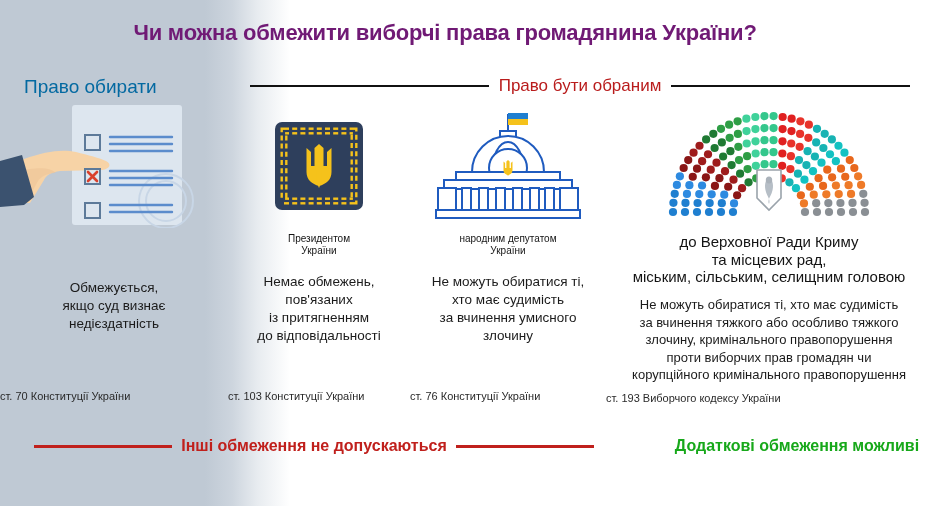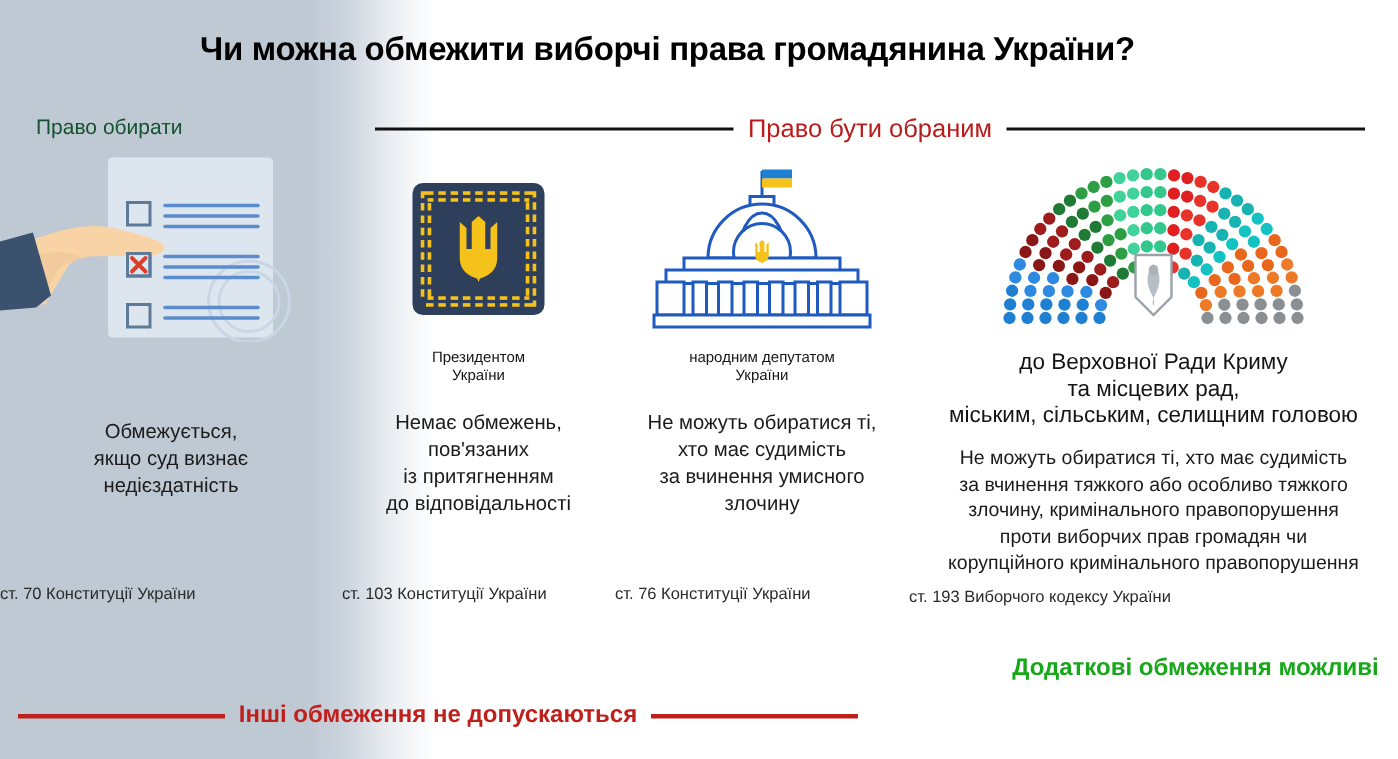--- a/index.html
+++ b/index.html
@@ -45,7 +45,7 @@
     text-align: center;
     font-size: 22px;
     font-weight: bold;
-    color: #000000;
+    color: #701a75;
     letter-spacing: -0.2px;
   }
 

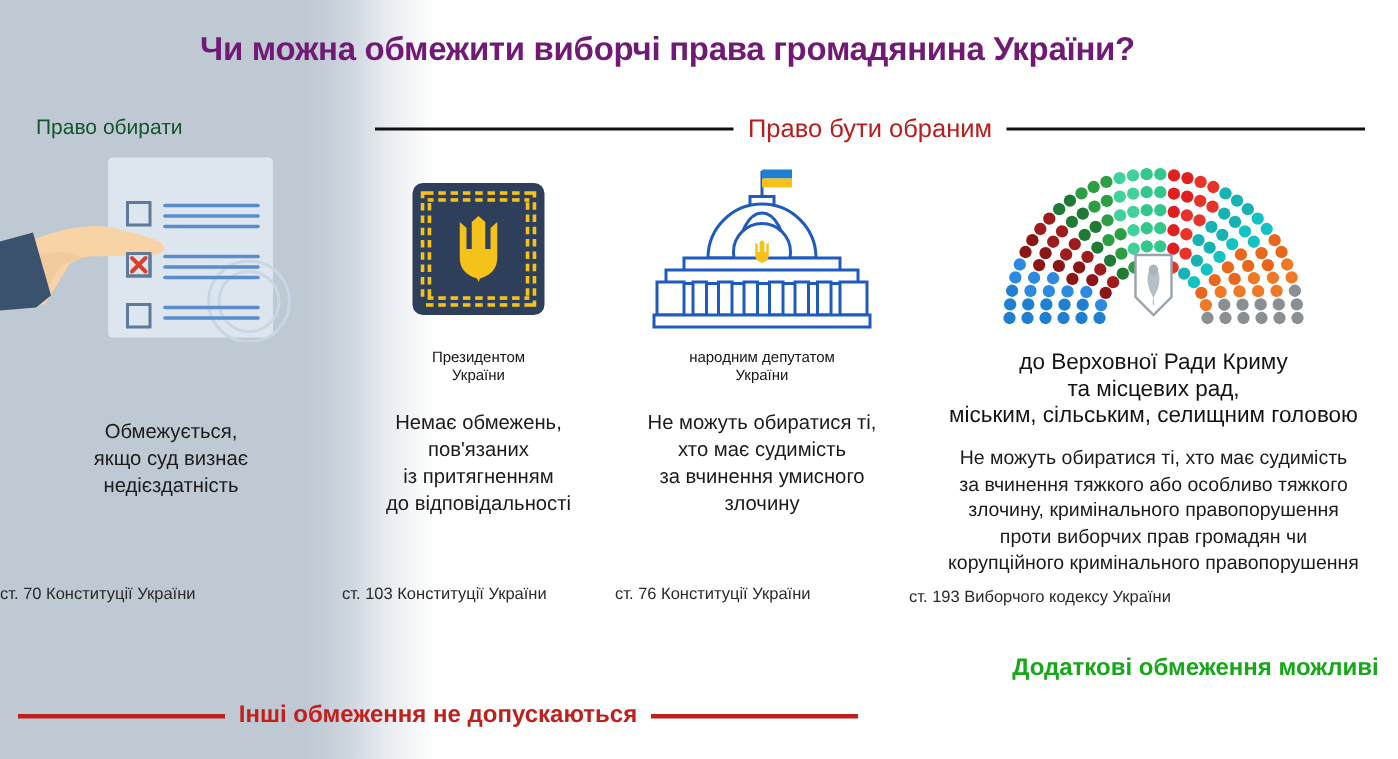--- a/index.html
+++ b/index.html
@@ -54,8 +54,8 @@
     position: absolute;
     top: 76px;
     left: 24px;
-    font-size: 14px;
-    color: #14532d;
+    font-size: 19px;
+    color: #0369a1;
   }
   #hdr-right-wrap {
     position: absolute;

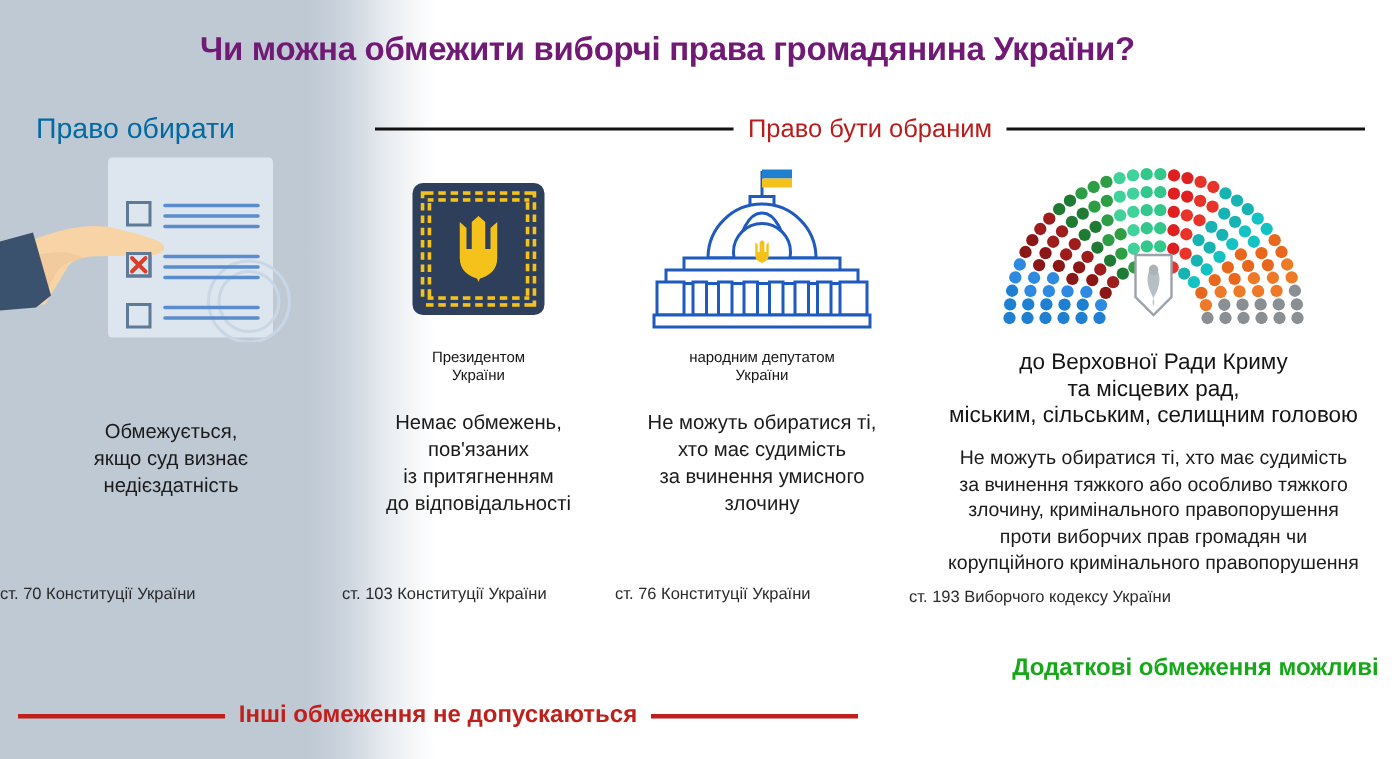--- a/index.html
+++ b/index.html
@@ -130,12 +130,11 @@
   #foot-left {
     position: absolute;
     top: 437px;
-    left: 12px;
+    left: 34px;
     width: 560px;
     display: flex;
     align-items: center;
     gap: 9px;
-    margin-top: 31px;
   }
   .rule-red {
     flex: 1 1 auto;

